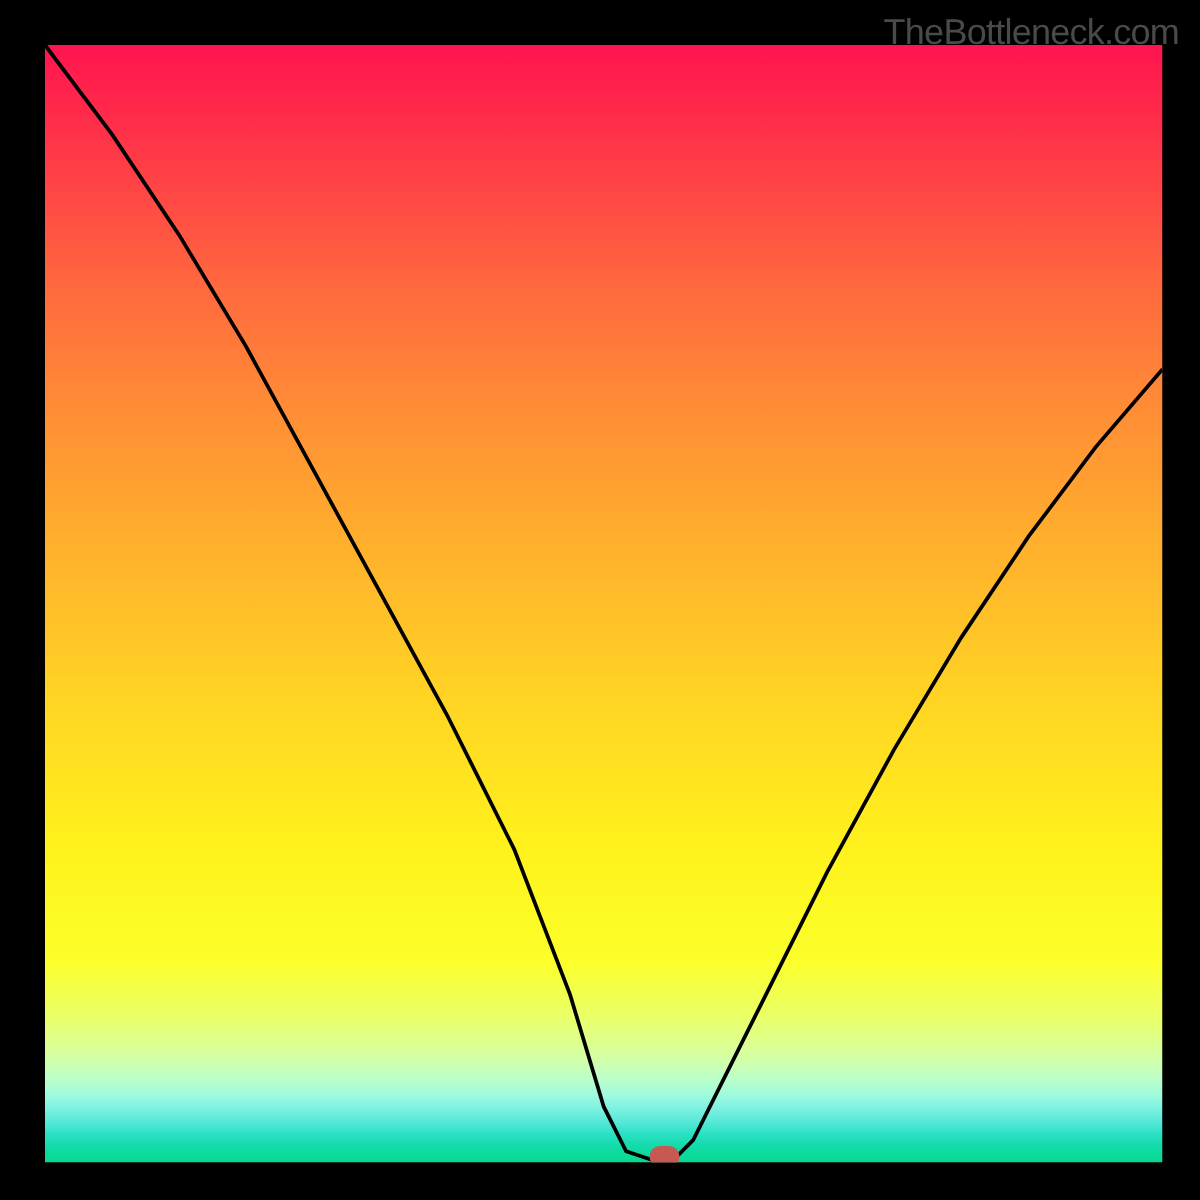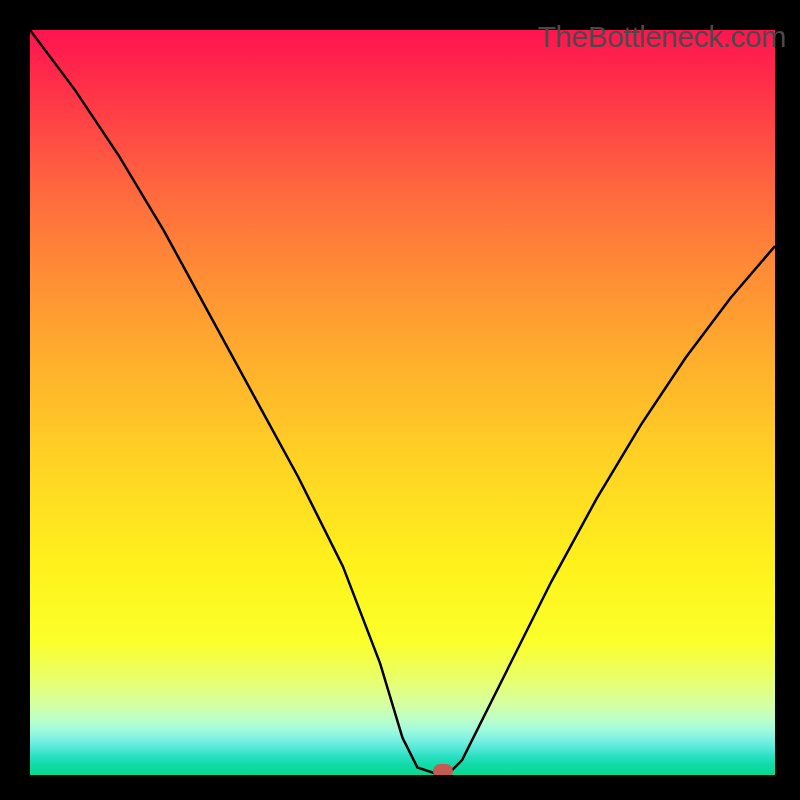--- a/index.html
+++ b/index.html
@@ -13,10 +13,10 @@
   }
   .watermark {
     position: absolute;
-    top: 20px;
+    top: 8px;
     right: 14px;
     color: #4a4a4a;
-    font-size: 30px;
+    font-size: 24px;
     font-weight: 500;
     z-index: 10;
     letter-spacing: -0.5px;

